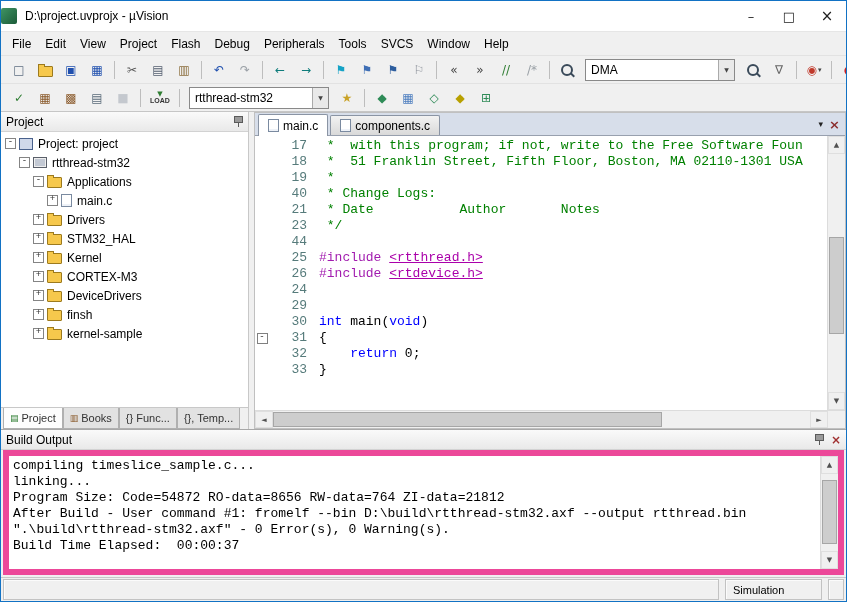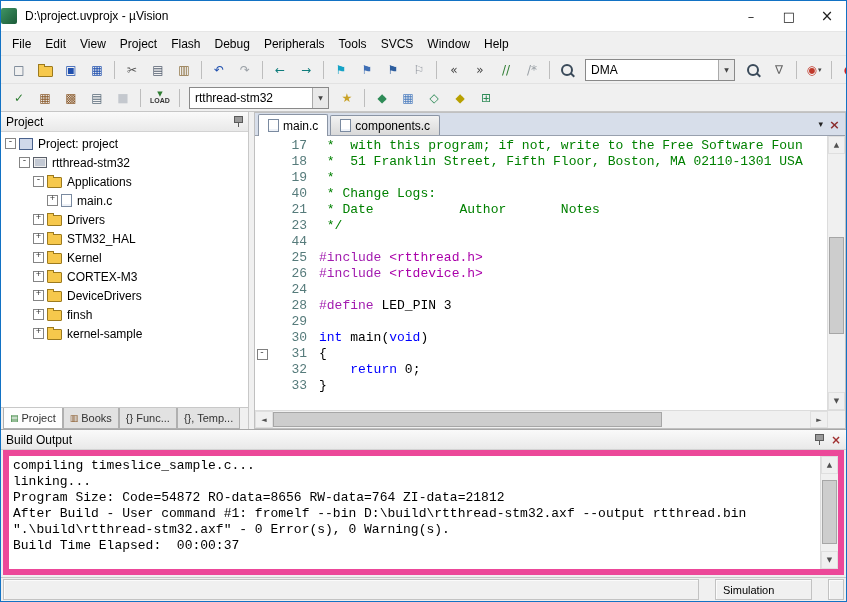--- a/index.html
+++ b/index.html
@@ -82,7 +82,7 @@
   .code-text{white-space:pre;}
   .tok-comment{color:#008000;}
   .tok-preproc{color:#a21caf;}
-  .tok-string{color:#aa00aa;}
+  .tok-string{color:#aa00aa;text-decoration:underline;}
   .tok-keyword{color:#0000ff;}
   .tok-plain{color:#000;}
 

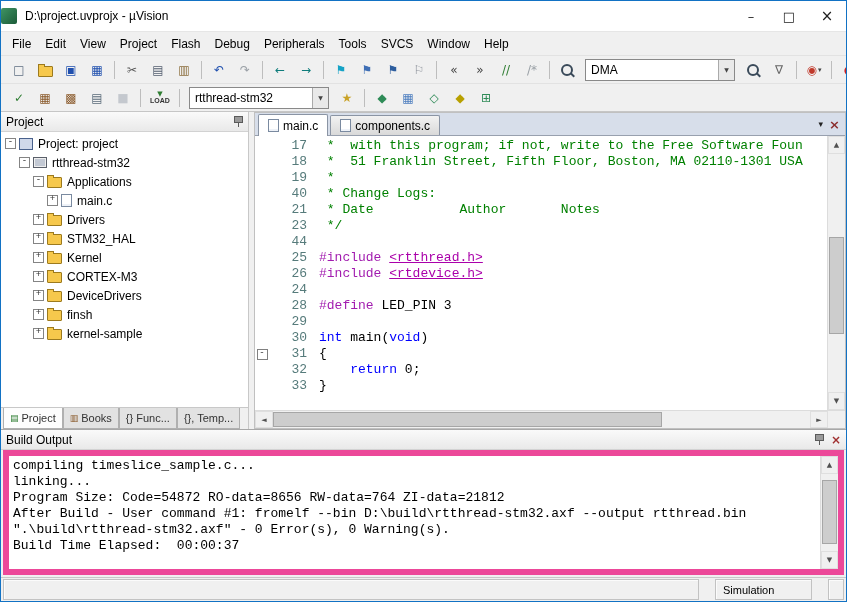--- a/index.html
+++ b/index.html
@@ -430,11 +430,6 @@
               </div>
               <div class="code-line">
                 <span class="fold-margin"></span>
-                <span class="line-num">28</span>
-                <span class="code-text"><span class="tok-preproc">#define </span><span class="tok-plain">LED_PIN 3</span></span>
-              </div>
-              <div class="code-line">
-                <span class="fold-margin"></span>
                 <span class="line-num">29</span>
                 <span class="code-text"></span>
               </div>

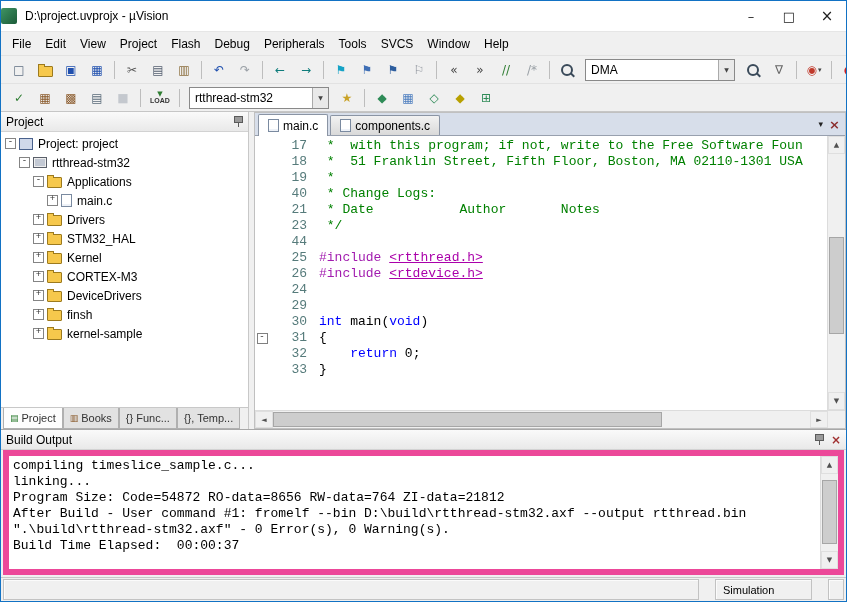--- a/index.html
+++ b/index.html
@@ -102,7 +102,7 @@
   .bo-lines{flex:1;font-family:"Liberation Mono","DejaVu Sans Mono",monospace;font-size:13px;line-height:16px;padding:2px 4px;white-space:pre;overflow:hidden;color:#000;}
 
   
-  .statusbar{height:21px;flex:none;display:flex;align-items:stretch;gap:16px;background:#f0f0f0;border-top:1px solid #c8c8c8;padding:1px 2px;font-size:11px;}
+  .statusbar{height:21px;flex:none;display:flex;align-items:stretch;gap:6px;background:#f0f0f0;border-top:1px solid #c8c8c8;padding:1px 2px;font-size:11px;}
   .sb-cell{border:1px solid #c2c2c2;box-shadow:inset 1px 1px 0 #fbfbfb;background:#f0f0f0;display:flex;align-items:center;}
   .sb-main{flex:1;}
   .sb-sim{width:88px;padding-left:7px;}

